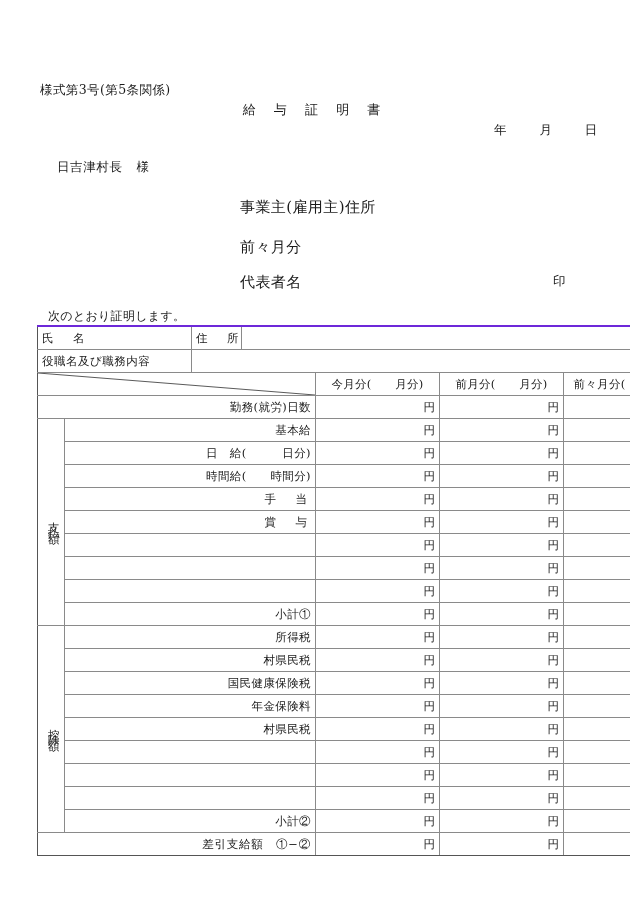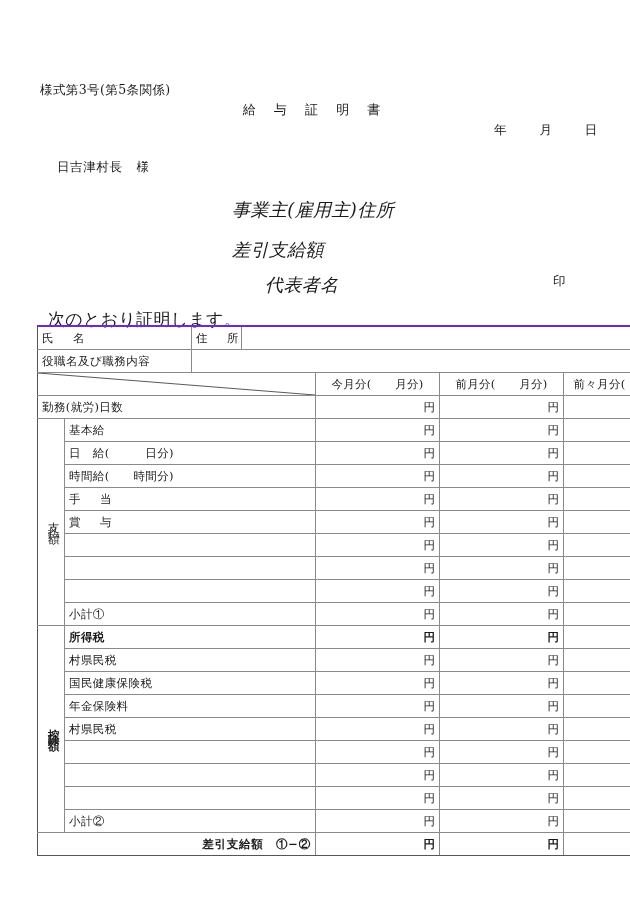--- a/index.html
+++ b/index.html
@@ -64,11 +64,10 @@
 
   .employer-field {
     position: absolute;
-    left: 232px;
-    font-size: 18px;
+    left: 240px;
+    font-size: 15px;
     letter-spacing: 0.4px;
     white-space: nowrap;
-    font-style: italic;
   }
   .ef-1 { top: 198px; }
   .ef-2 { top: 238px; }

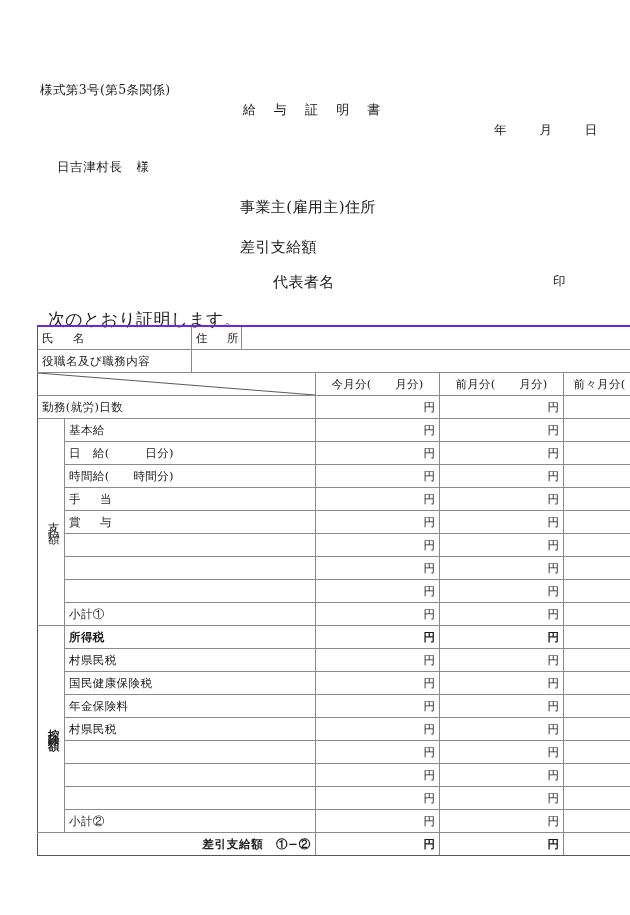--- a/index.html
+++ b/index.html
@@ -193,7 +193,7 @@
   </div>
 
   <div class="employer-field ef-1">事業主(雇用主)住所</div>
-  <div class="employer-field ef-2">差引支給額</div>
+  <div class="employer-field ef-2">前々月分</div>
   <div class="employer-field ef-3">代表者名</div>
   <div class="seal-mark">印</div>
 

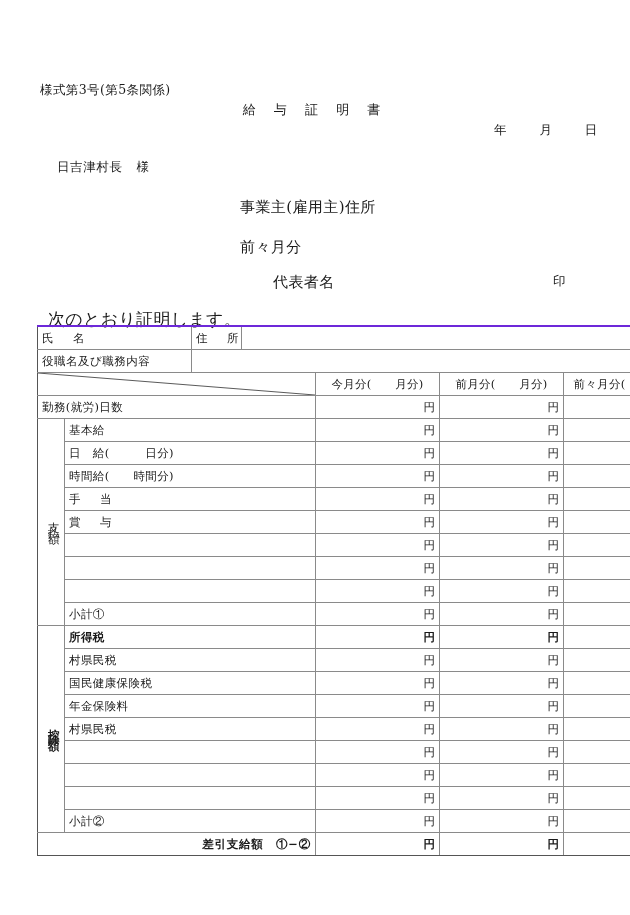--- a/index.html
+++ b/index.html
@@ -71,7 +71,7 @@
   }
   .ef-1 { top: 198px; }
   .ef-2 { top: 238px; }
-  .ef-3 { top: 273px; margin-left: 33px; }
+  .ef-3 { top: 273px; }
   .seal-mark {
     position: absolute;
     left: 553px;

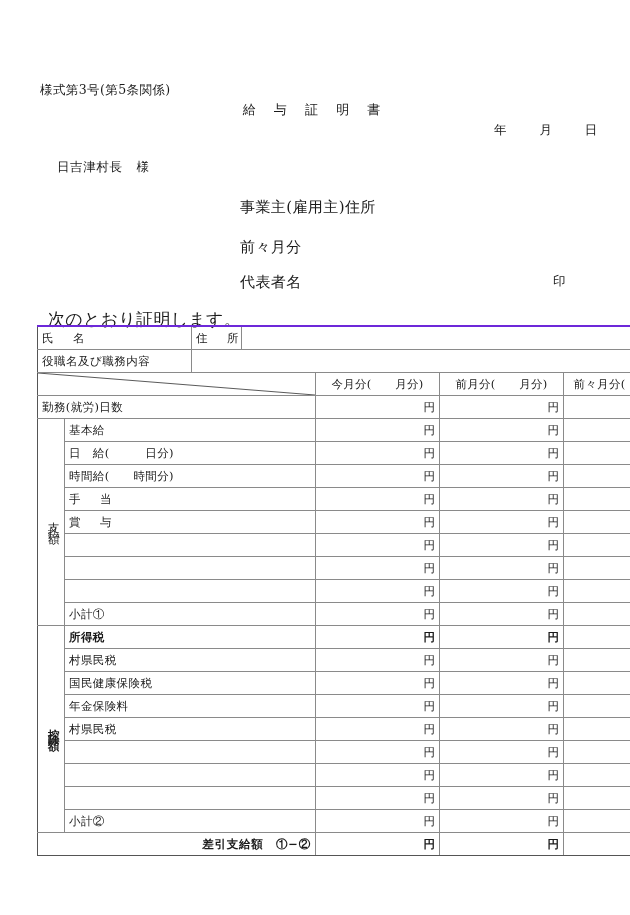--- a/index.html
+++ b/index.html
@@ -83,7 +83,7 @@
     position: absolute;
     left: 48px;
     top: 308px;
-    font-size: 17px;
+    font-size: 12px;
     letter-spacing: 0.3px;
     white-space: nowrap;
   }

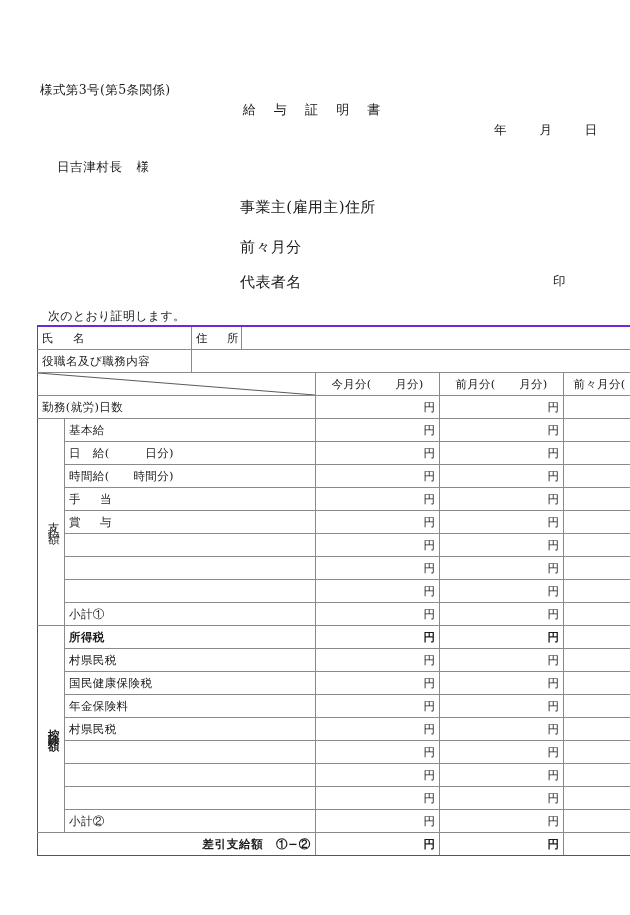--- a/index.html
+++ b/index.html
@@ -138,7 +138,7 @@
   }
 
   .row-label {
-    text-align: left;
+    text-align: right;
     padding-left: 7px;
     letter-spacing: 0.4px;
     margin-top: 7px;

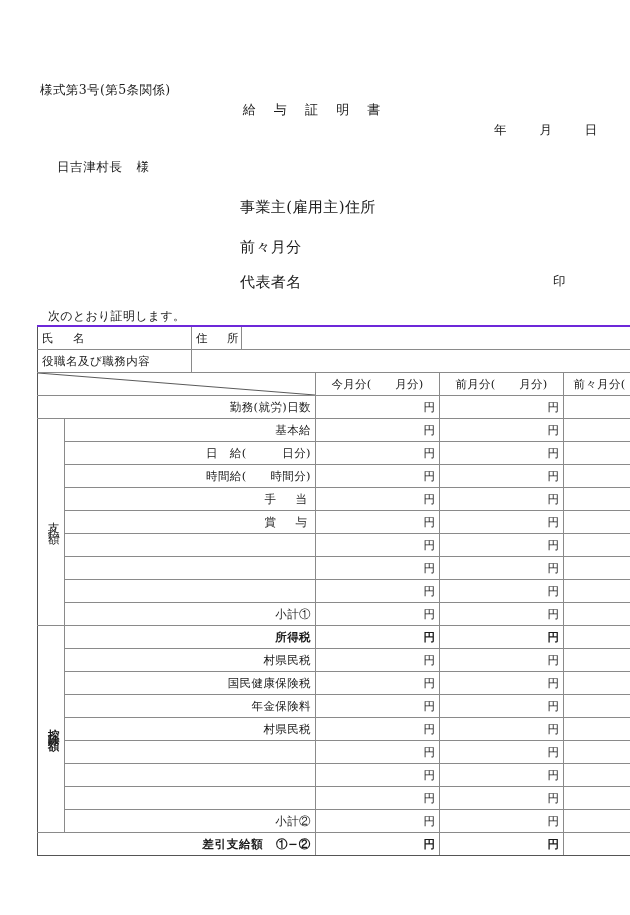--- a/index.html
+++ b/index.html
@@ -161,7 +161,7 @@
     letter-spacing: 5px;
     font-size: 11.5px;
   }
-  .section-break td { border-top: 1.6px solid #555; font-weight: bold; }
+  .section-break td { border-top: 1.6px solid #555; }
   .total-row td.total-label {
     text-align: right;
     letter-spacing: 0.8px;

